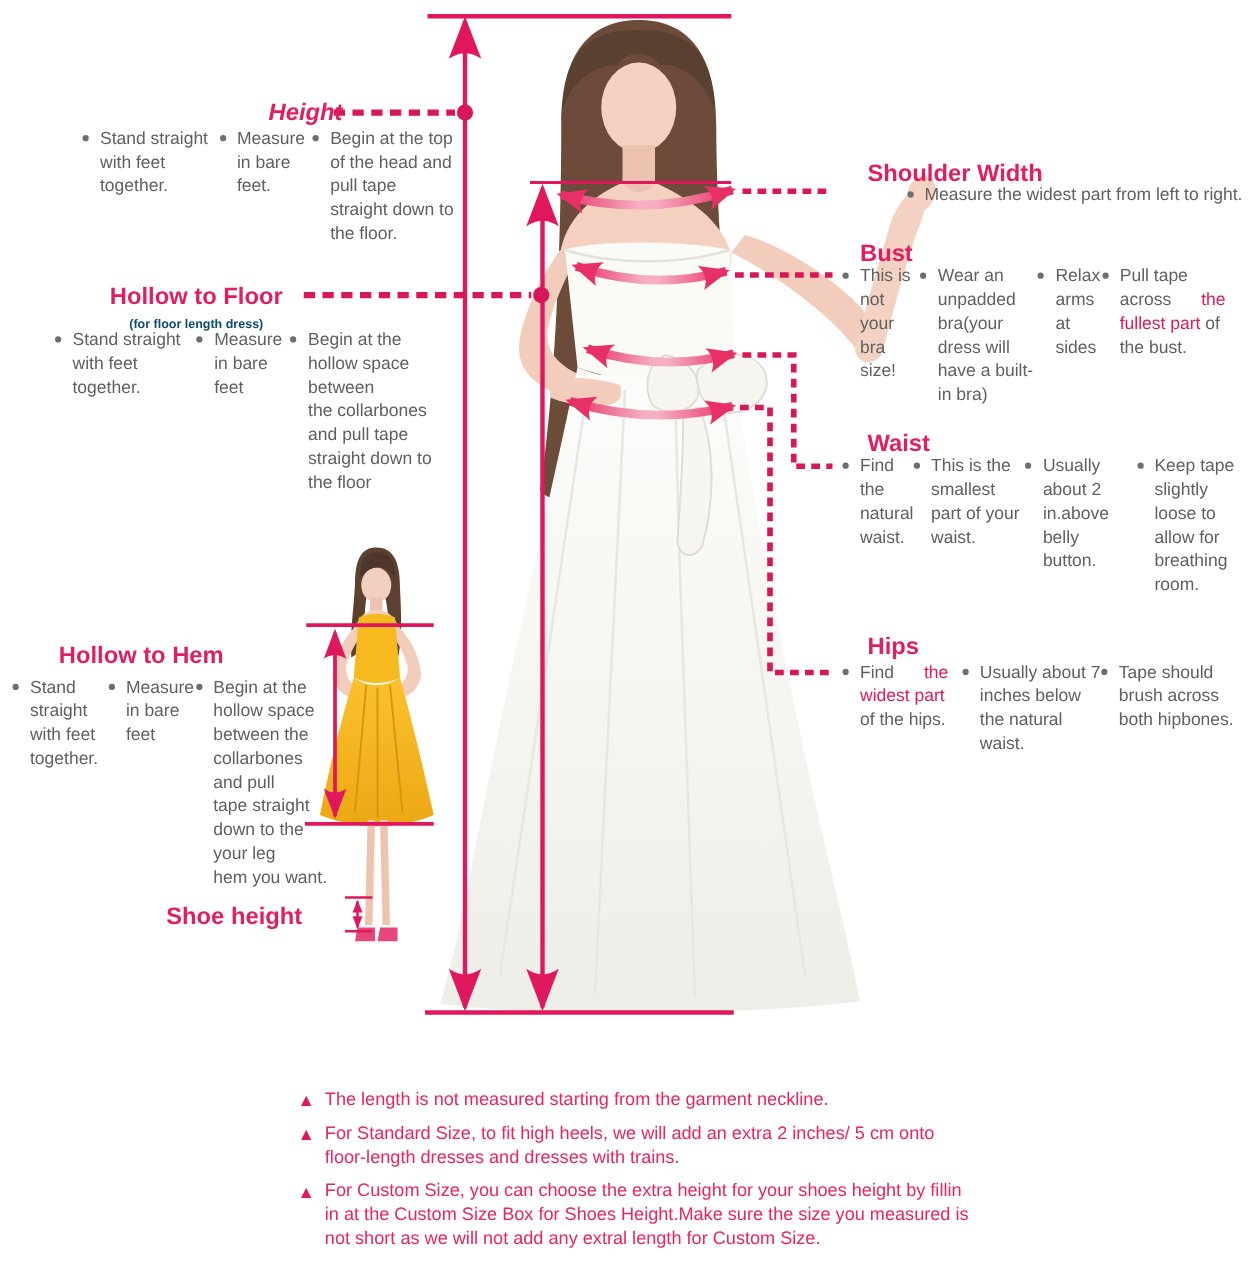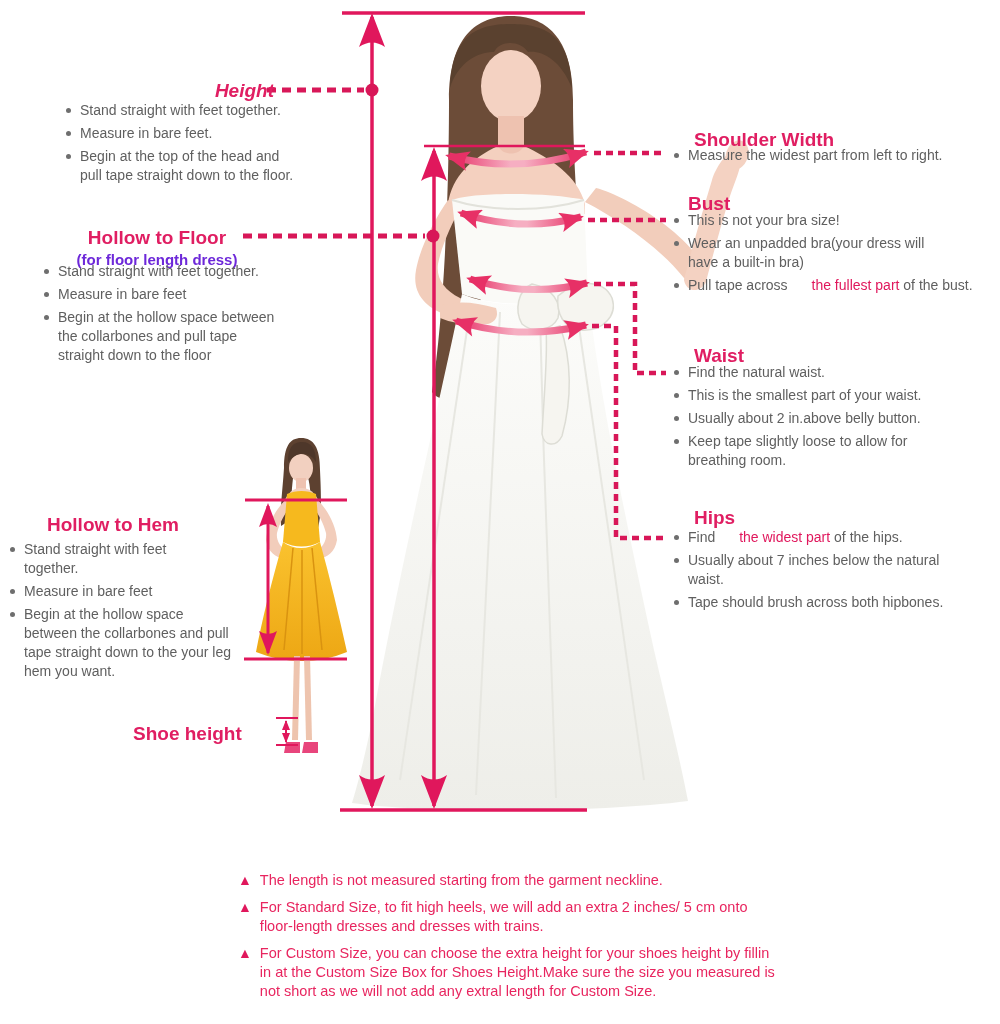--- a/index.html
+++ b/index.html
@@ -15,7 +15,7 @@
   .sec-subtitle{
     font-size:15px;font-weight:bold;color:#6d28d9;line-height:18px;white-space:nowrap;
   }
-  .bullets{display:flex;flex-direction:column;justify-content:flex-end;}
+  .bullets{display:flex;flex-direction:row;justify-content:flex-end;}
   .bullet{display:flex;align-items:flex-start;margin-bottom:4px;}
   .dot{flex:0 0 auto;width:5px;height:5px;border-radius:50%;background:#6e6e6e;margin-top:7px;margin-right:9px;}
   .bt{font-size:14px;color:#5f5f5f;line-height:19px;white-space:pre-line;}

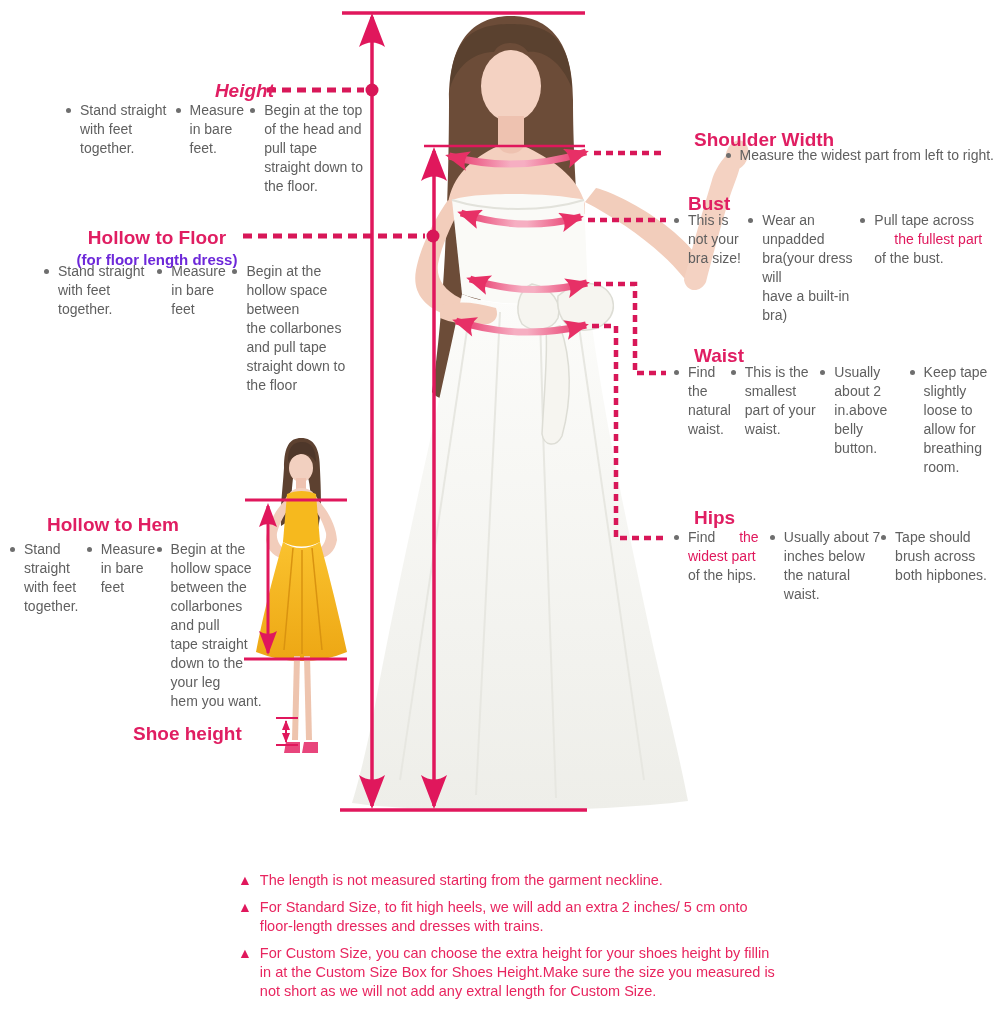--- a/index.html
+++ b/index.html
@@ -243,6 +243,10 @@
       </div>
     <div class="bullet">
         <span class="dot"></span>
+        <span class="bt">Relax arms at sides</span>
+      </div>
+    <div class="bullet">
+        <span class="dot"></span>
         <span class="bt"><span>Pull tape across </span><span class="hl">the fullest part</span><span> of the bust.</span></span>
       </div>
   </div>

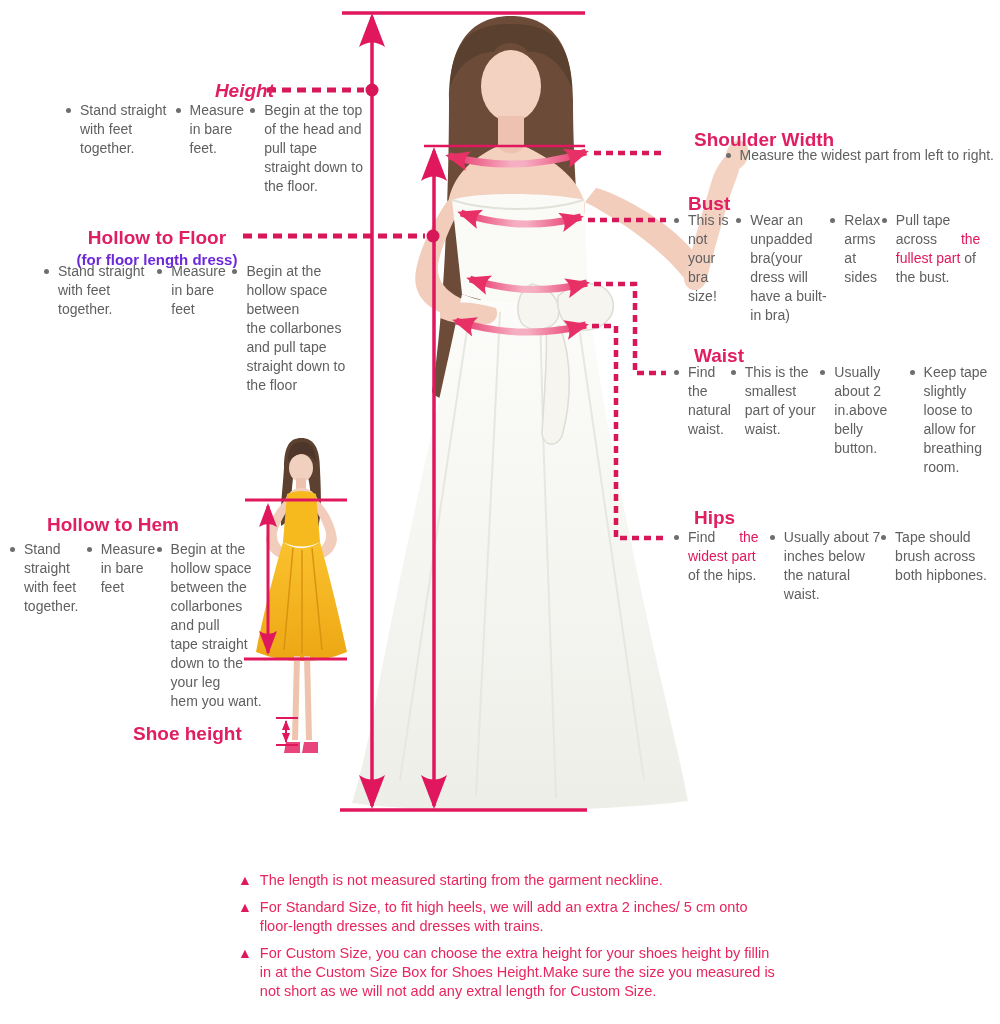--- a/index.html
+++ b/index.html
@@ -13,7 +13,7 @@
     font-size:19px;font-weight:bold;color:#e01e62;line-height:26px;white-space:nowrap;
   }
   .sec-subtitle{
-    font-size:15px;font-weight:bold;color:#6d28d9;line-height:18px;white-space:nowrap;
+    font-size:10px;font-weight:bold;color:#0c4a6e;line-height:18px;white-space:nowrap;
   }
   .bullets{display:flex;flex-direction:row;justify-content:flex-end;}
   .bullet{display:flex;align-items:flex-start;margin-bottom:4px;}

